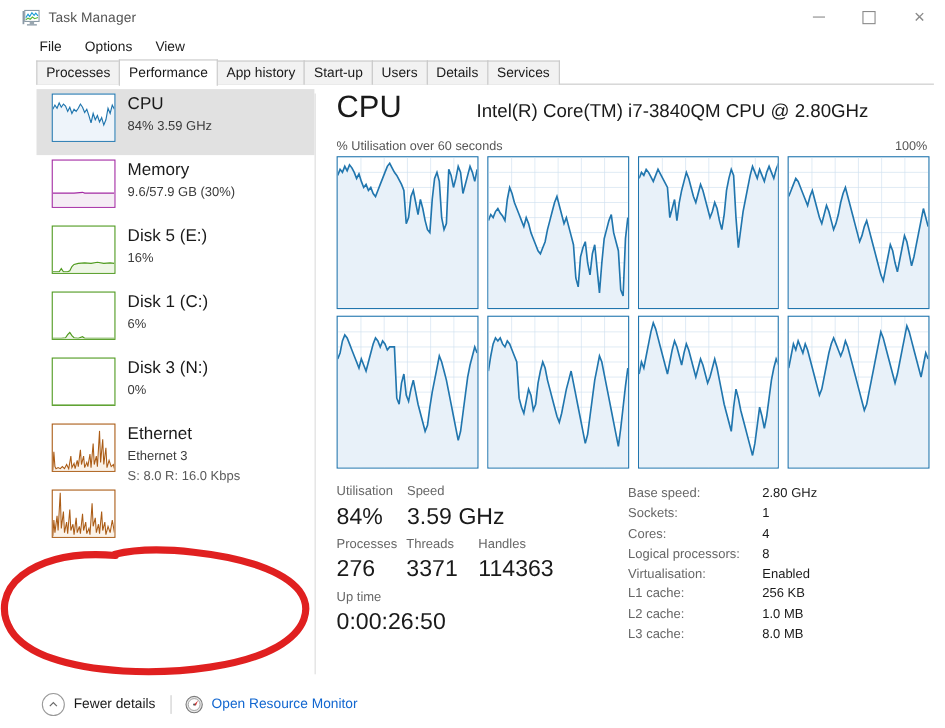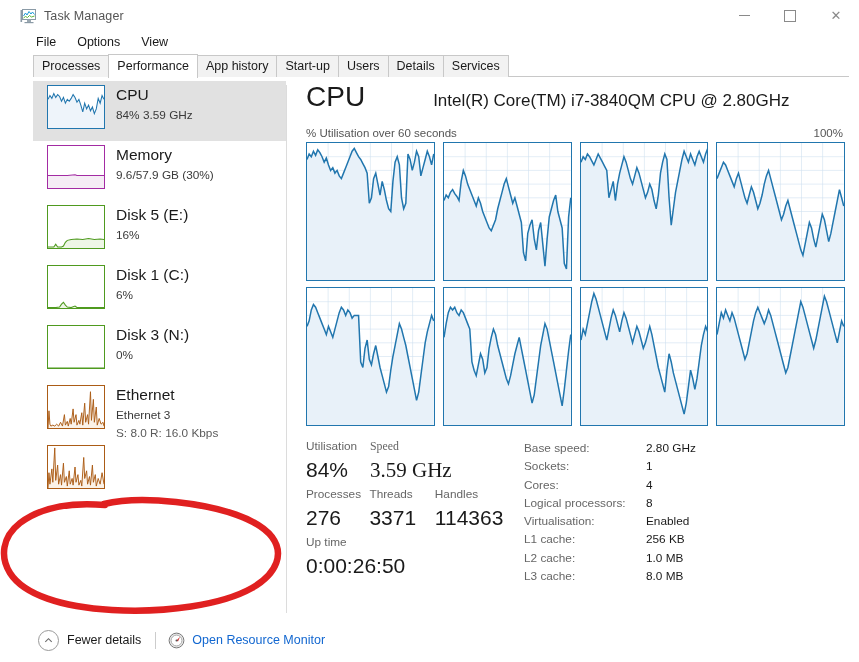--- a/index.html
+++ b/index.html
@@ -229,6 +229,7 @@
   .stats {
     display: flex;
     margin-top: 12px;
+    gap: 47px;
   }
   .stats-left { width: 218px; flex: 0 0 auto; }
   .stat-row { display: flex; margin-bottom: 1px; }

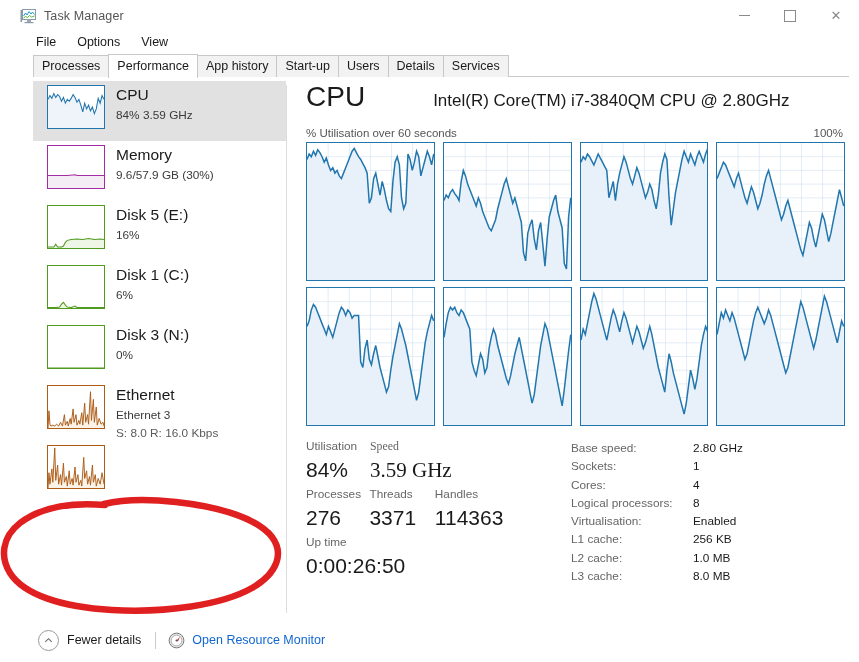--- a/index.html
+++ b/index.html
@@ -235,7 +235,7 @@
   .stat-row { display: flex; margin-bottom: 1px; }
   .stat-col { }
   .stat-col.w-utl { width: 64px; }
-  .stat-col.w-spd { width: 110px; font-family: Liberation Serif, serif; }
+  .stat-col.w-spd { width: 110px; }
   .stat-col.w-prc { width: 64px; }
   .stat-col.w-thr { width: 66px; }
   .stat-col.w-hnd { width: 90px; }

